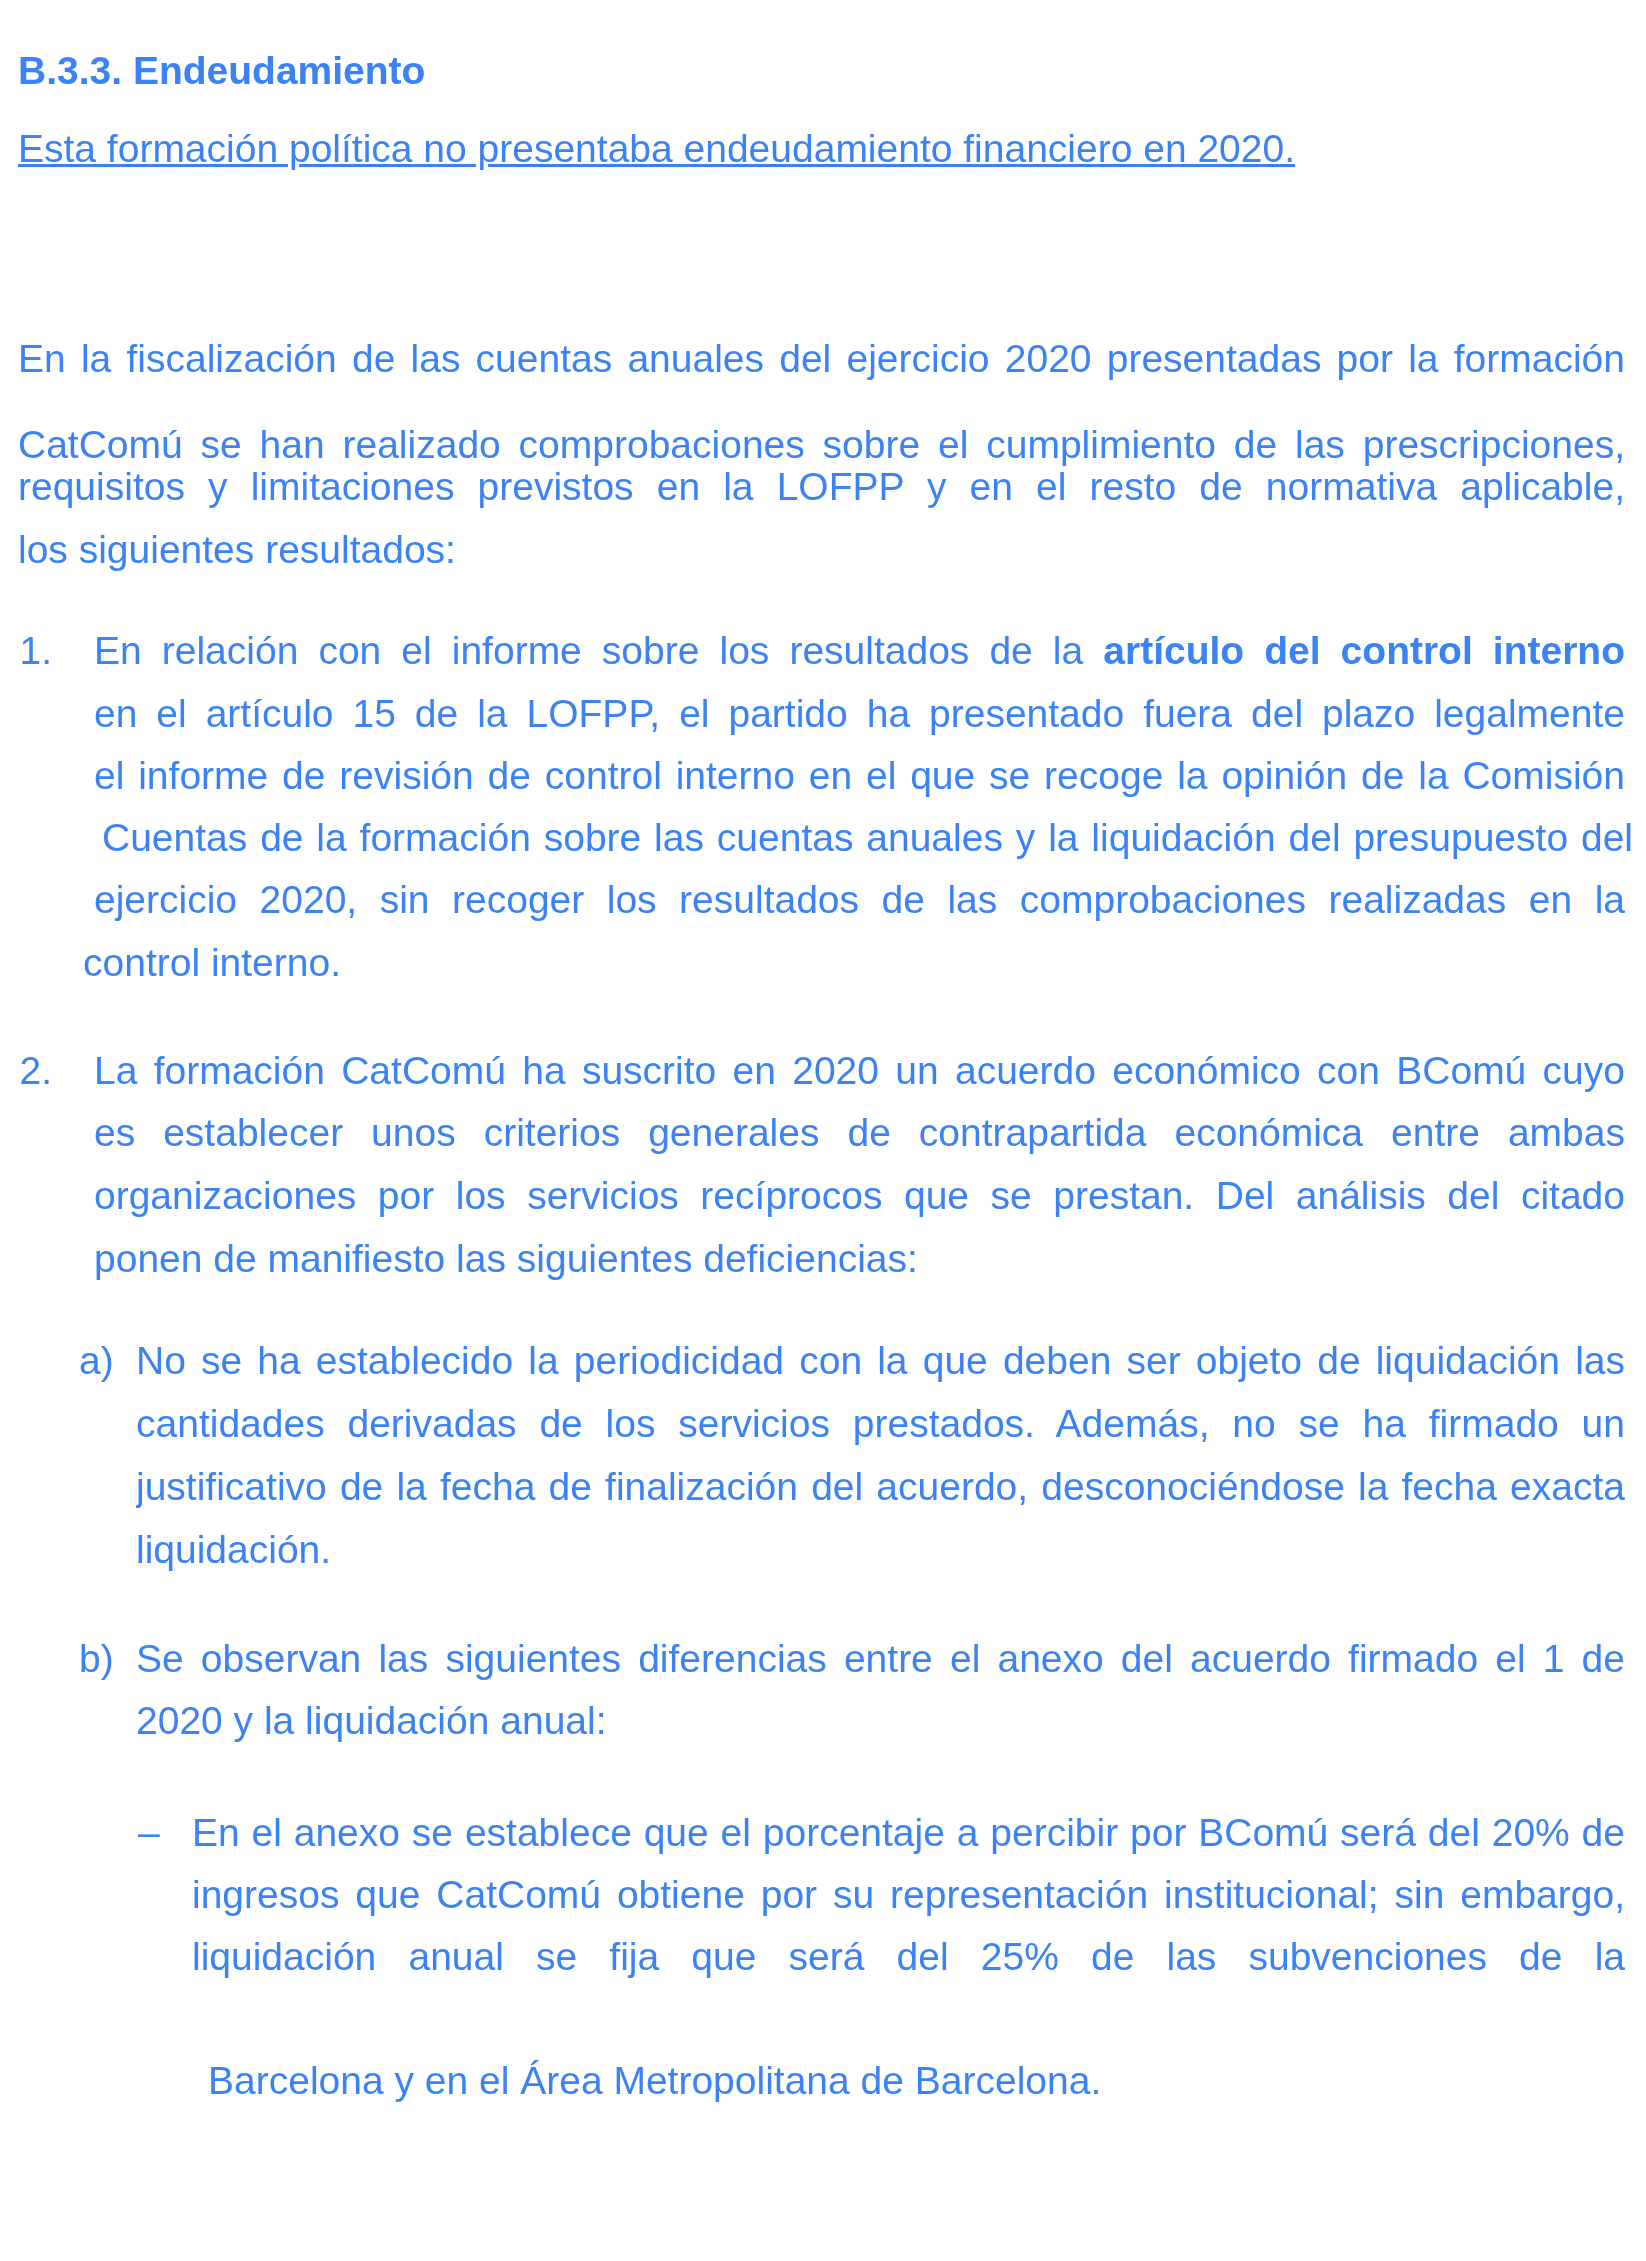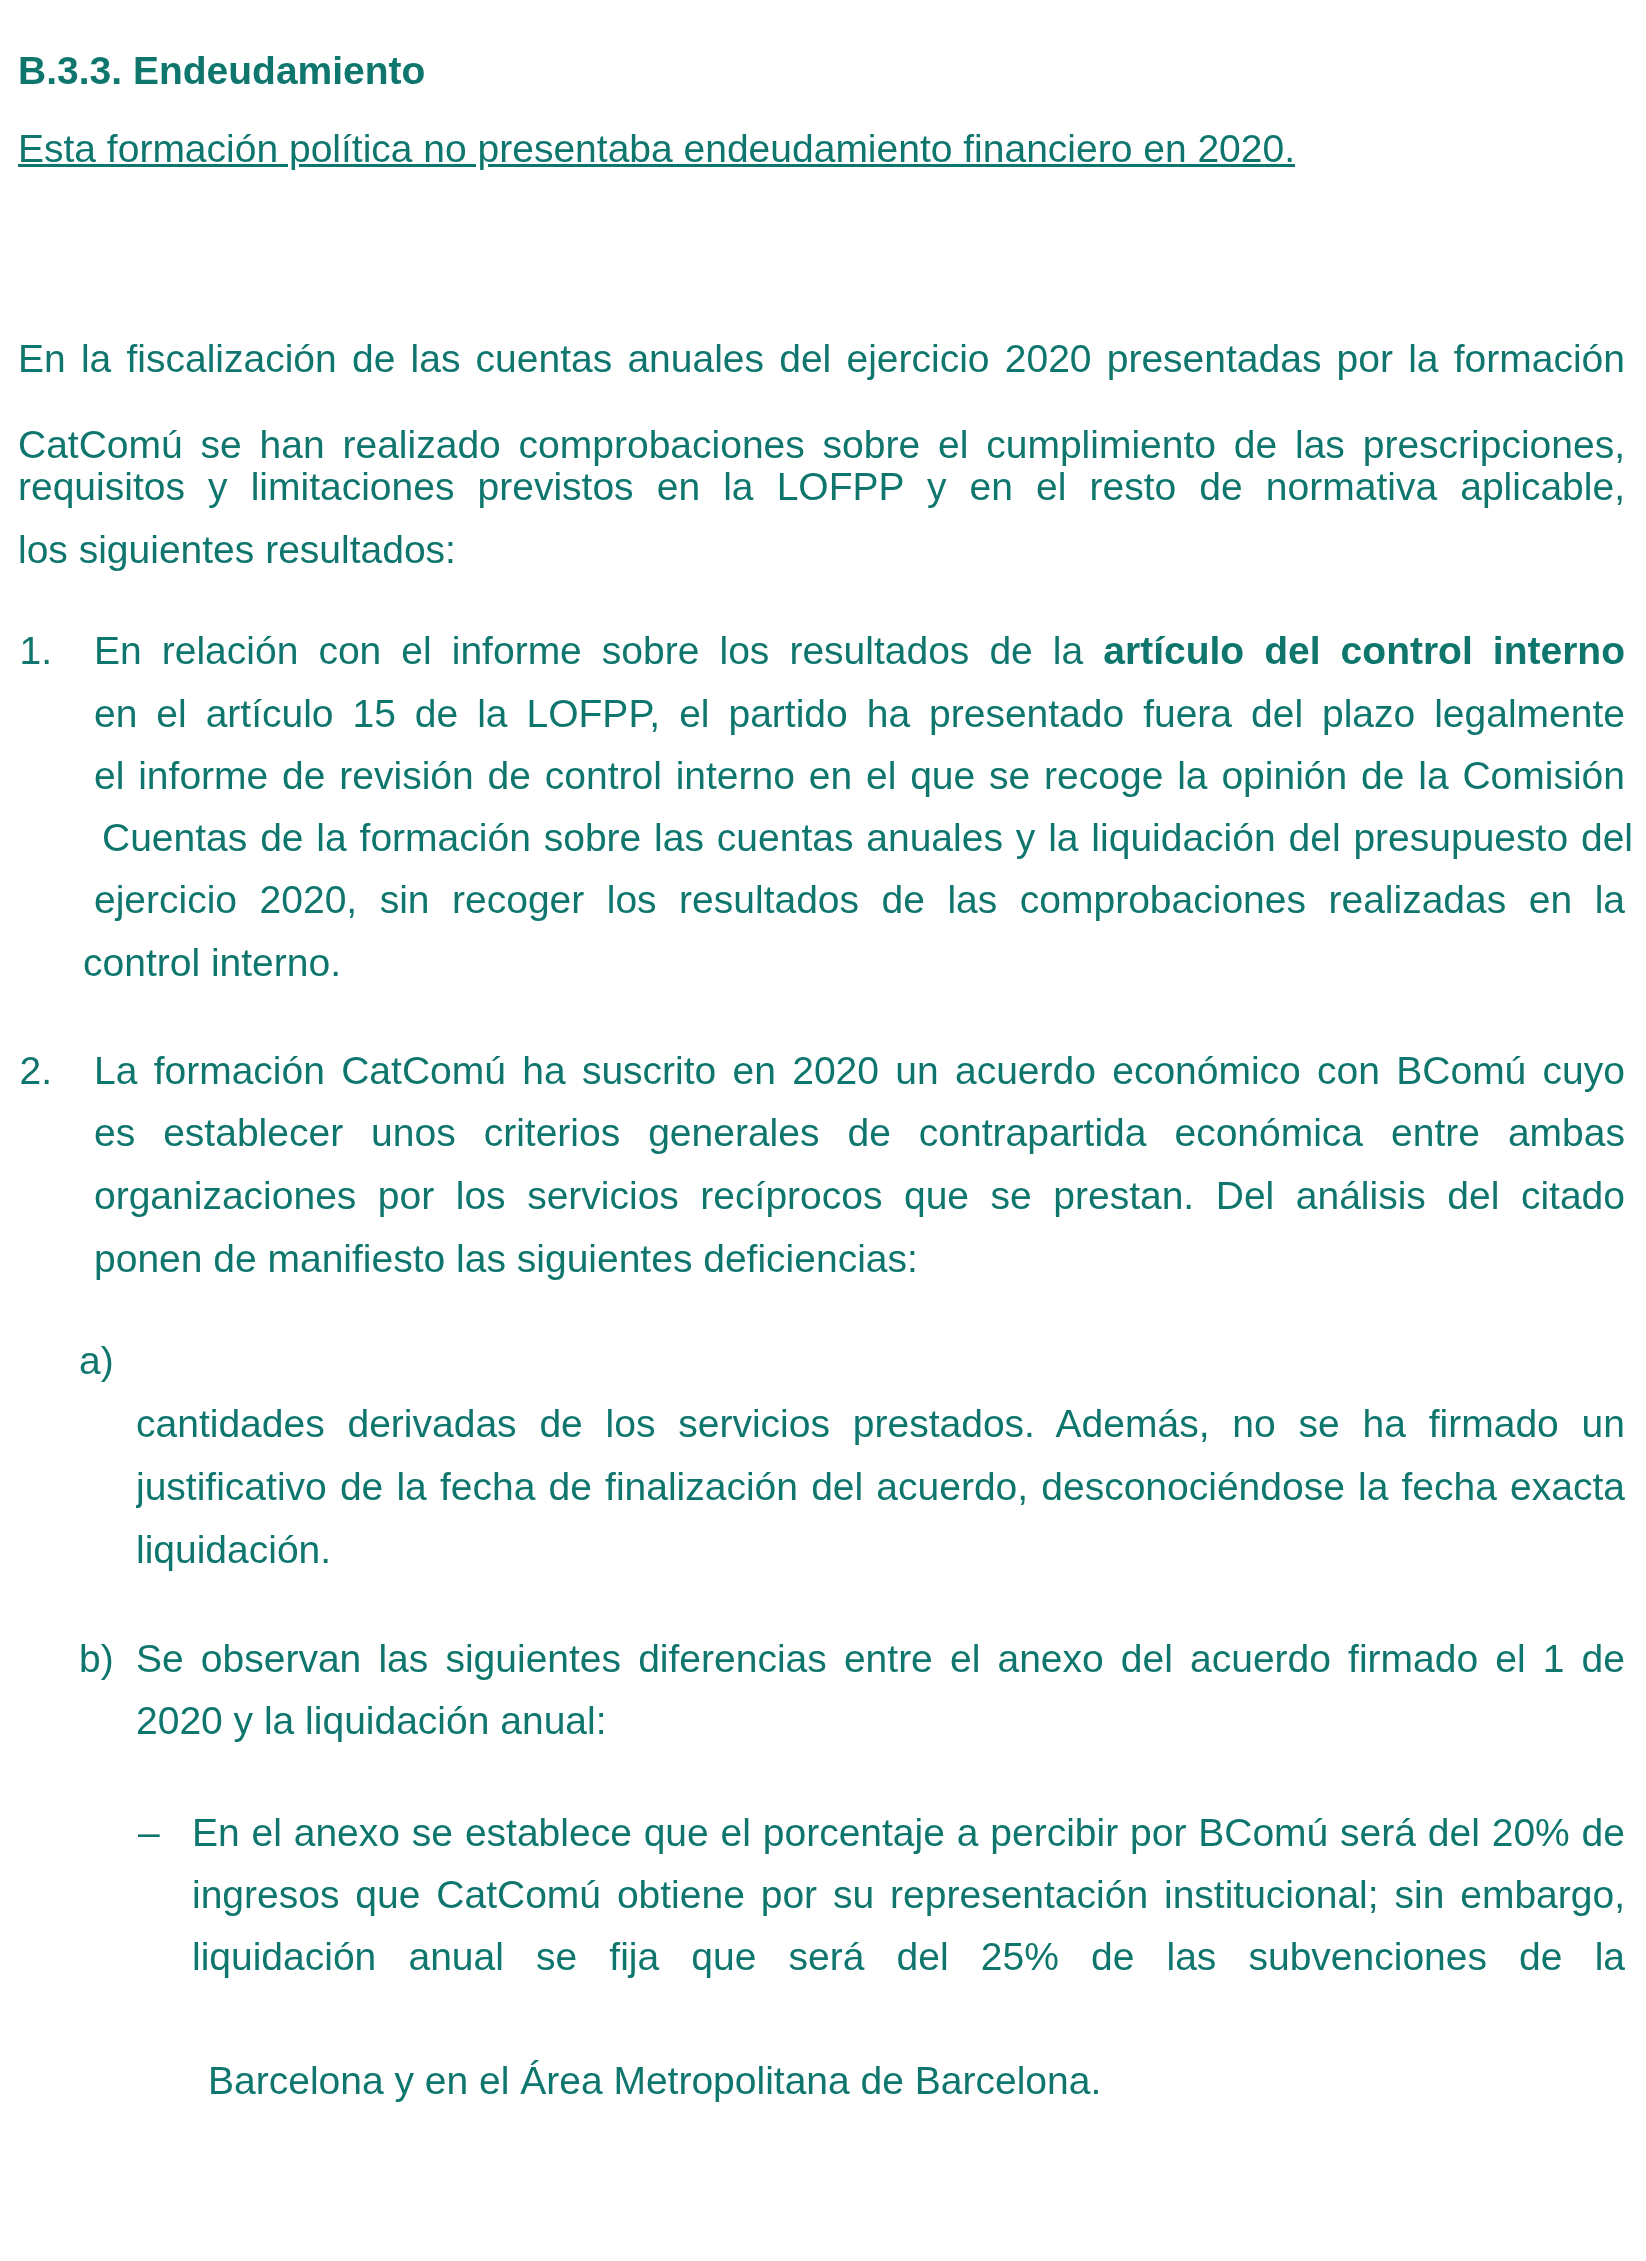--- a/index.html
+++ b/index.html
@@ -12,7 +12,7 @@
     width: 1646px;
     height: 2261px;
     background: #ffffff;
-    color: #0f766e;
+    color: #3b82f6;
     font-family: "Liberation Sans", sans-serif;
     font-size: 39px;
     overflow: hidden;

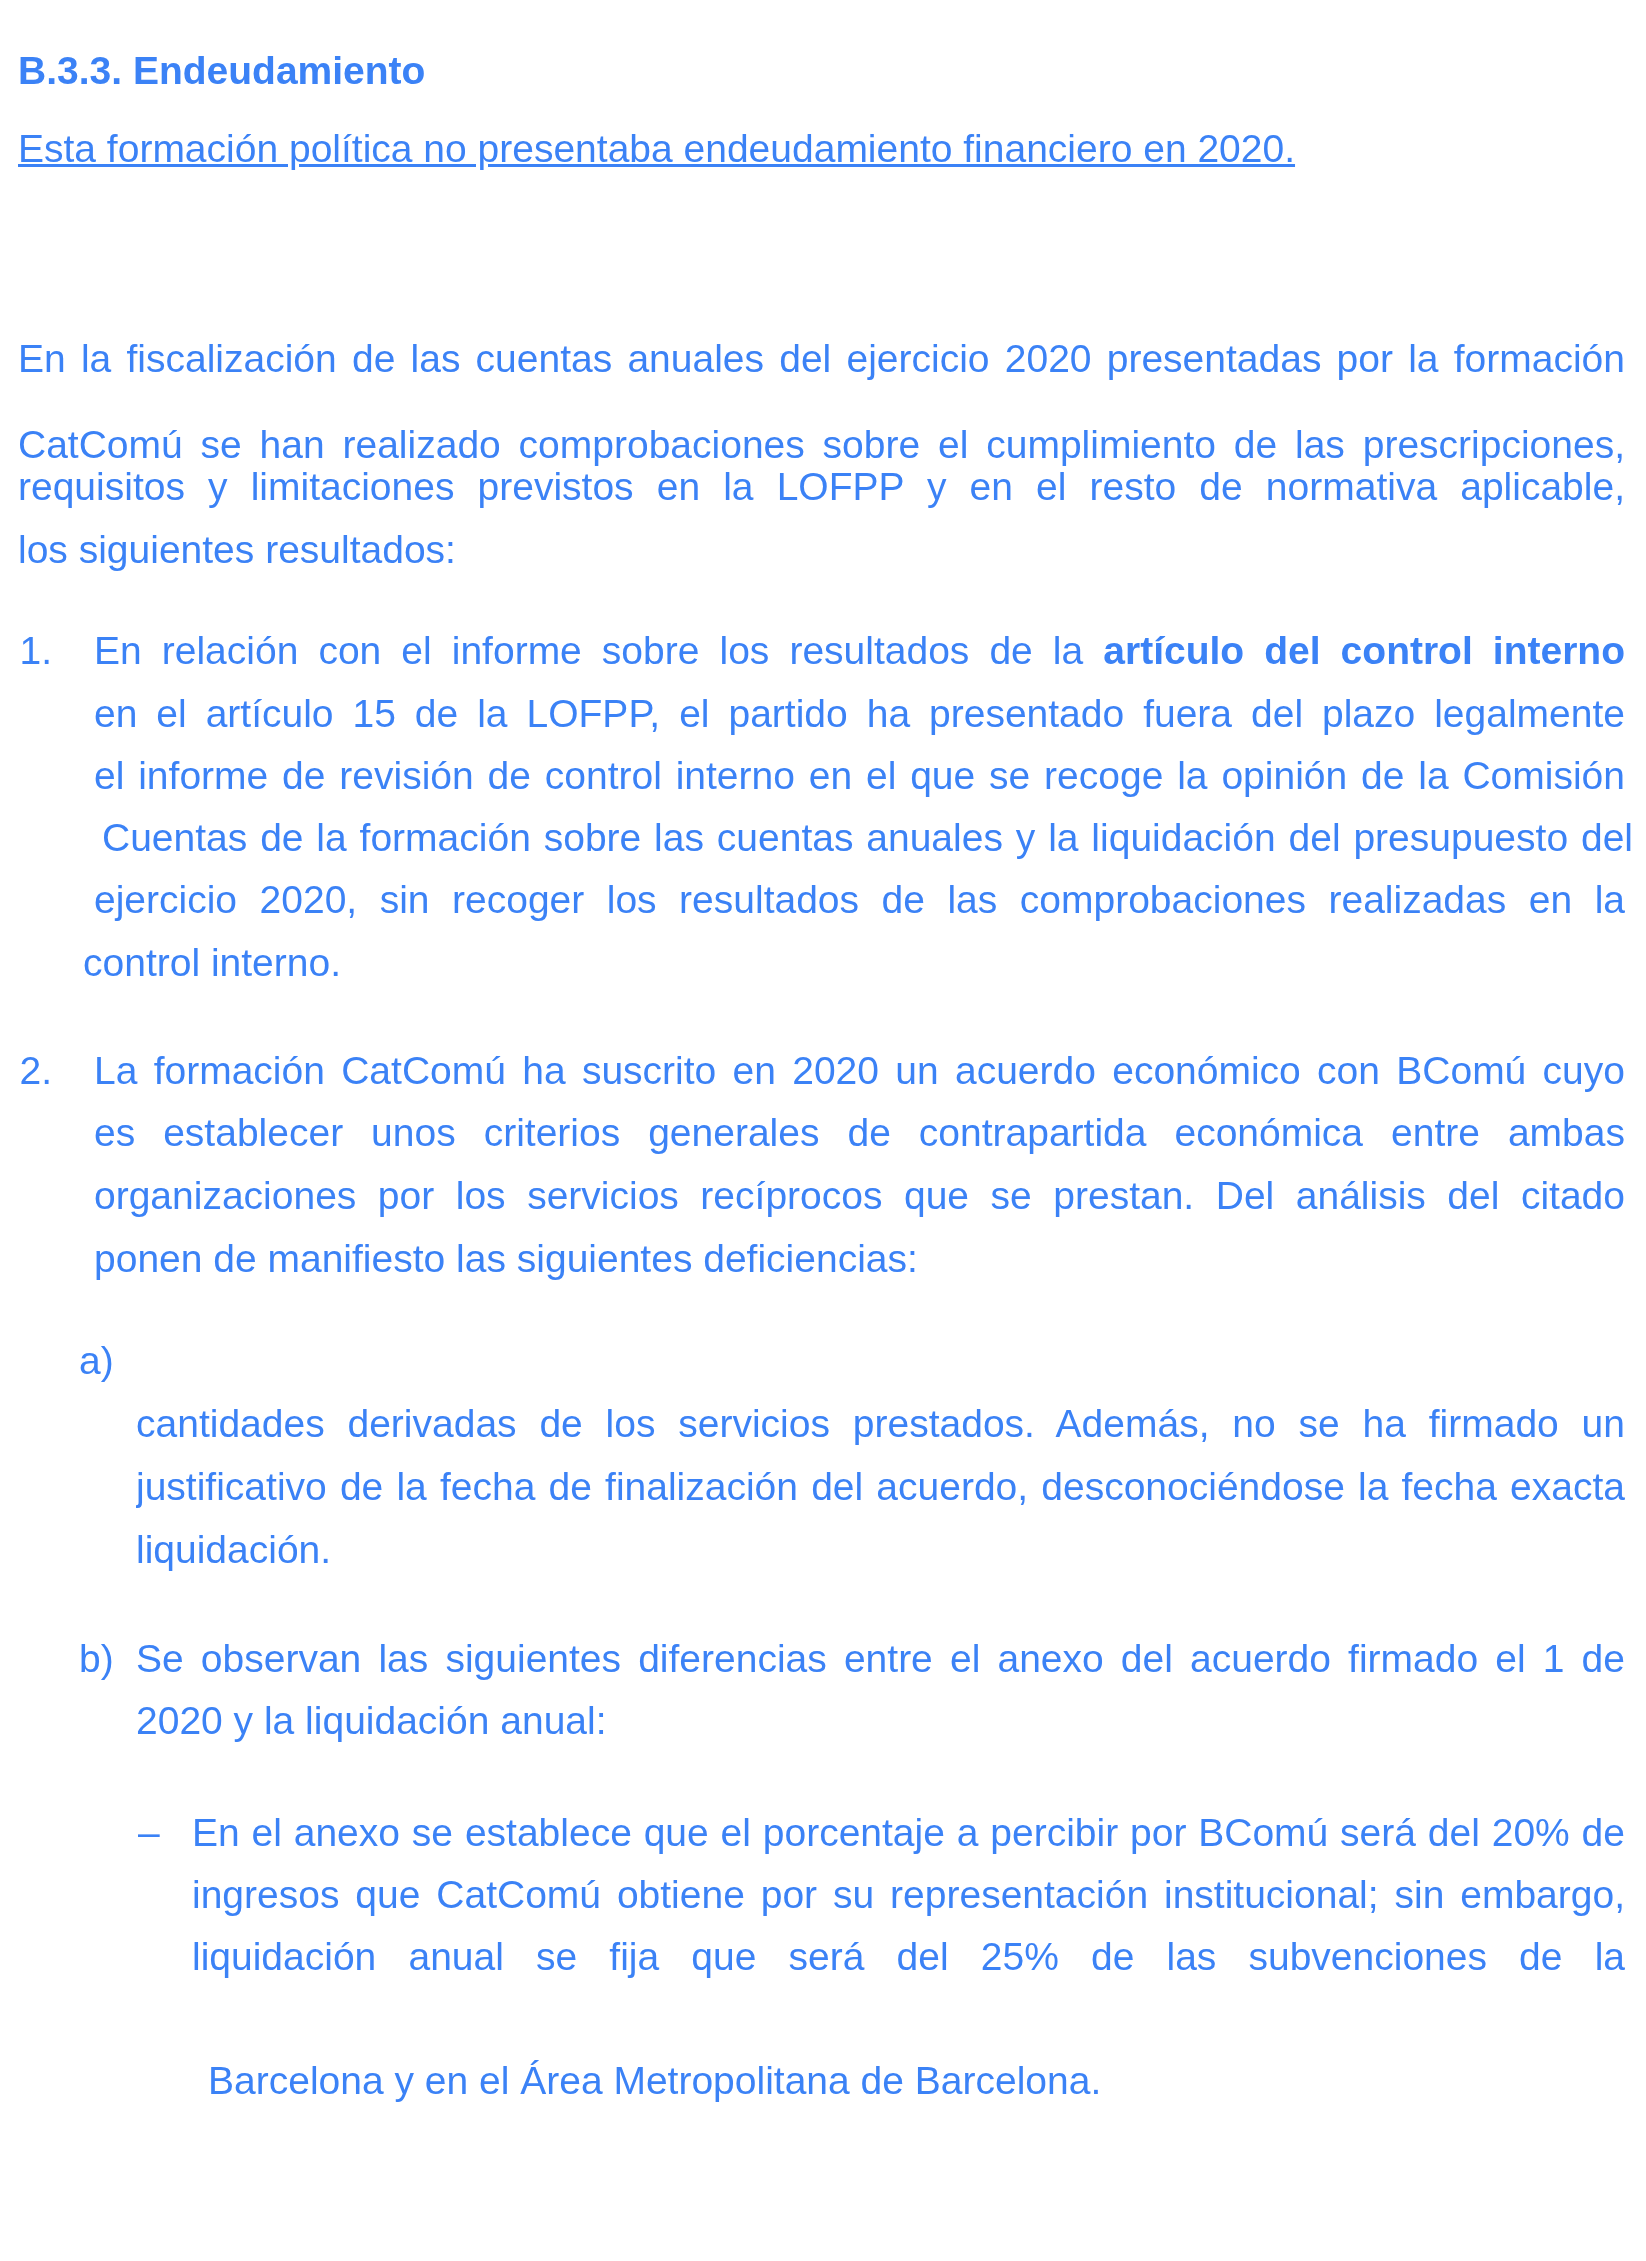--- a/index.html
+++ b/index.html
@@ -75,6 +75,7 @@
   <div class="line lastline" style="top:1227px; left:94px; width:1531px;">ponen de manifiesto las siguientes deficiencias:</div>
 
   <div class="marker" style="top:1329px; left:79px;">a)</div>
+  <div class="line" style="top:1329px; left:136px; width:1489px;">No se ha establecido la periodicidad con la que deben ser objeto de liquidación las</div>
   <div class="line" style="top:1392px; left:136px; width:1489px;">cantidades derivadas de los servicios prestados. Además, no se ha firmado un documento</div>
   <div class="line" style="top:1455px; left:136px; width:1489px;">justificativo de la fecha de finalización del acuerdo, desconociéndose la fecha exacta de su</div>
   <div class="line lastline" style="top:1518px; left:136px; width:1489px;">liquidación.</div>

